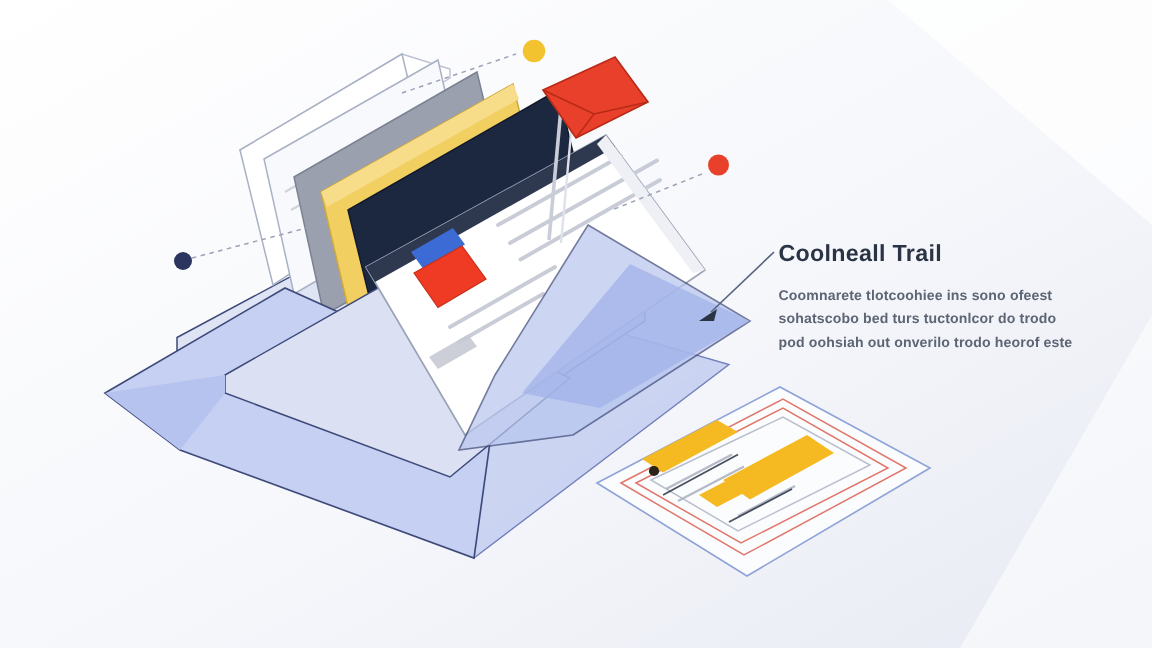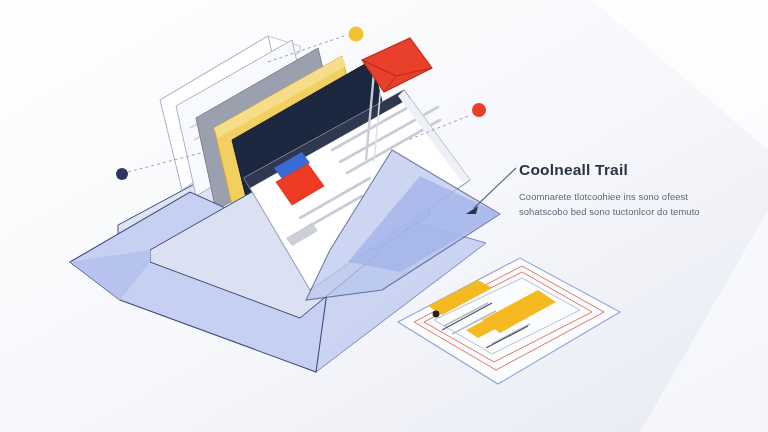--- a/index.html
+++ b/index.html
@@ -33,6 +33,7 @@
     letter-spacing:.1px;
     filter:blur(.45px);
     width:196px;
+    font-weight:bold;
   }
   .callout p span{display:block;white-space:nowrap;overflow:hidden;}
 </style>

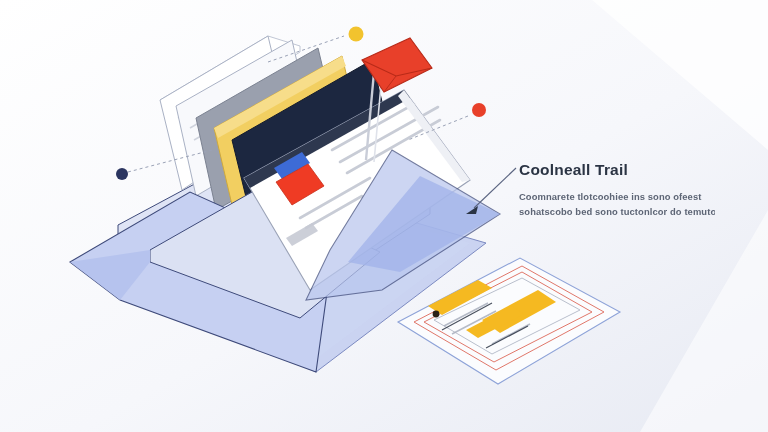--- a/index.html
+++ b/index.html
@@ -174,7 +174,7 @@
     <h2>Coolneall Trail</h2>
     <p>
       <span>Coomnarete tlotcoohiee ins sono ofeest</span>
-      <span>sohatscobo bed sono tuctonlcor do temuto</span>
+      <span>sohatscobo bed turs tuctonlcor do trodo</span>
     </p>
   </div>
 

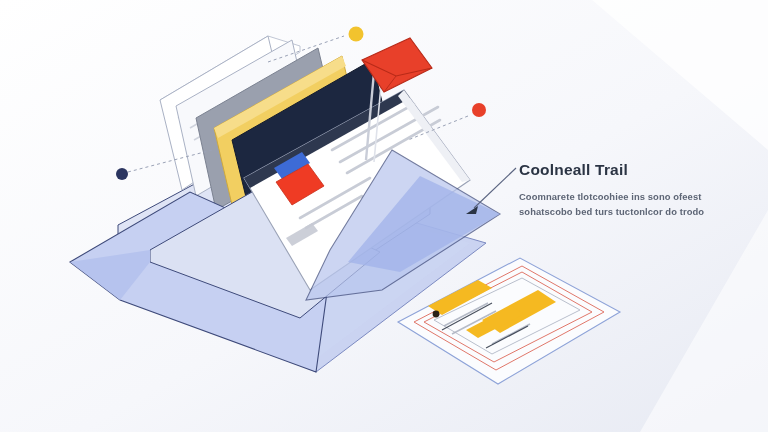--- a/index.html
+++ b/index.html
@@ -175,6 +175,7 @@
     <p>
       <span>Coomnarete tlotcoohiee ins sono ofeest</span>
       <span>sohatscobo bed turs tuctonlcor do trodo</span>
+      <span>pod oohsiah out onverilo trodo heorof este</span>
     </p>
   </div>
 

